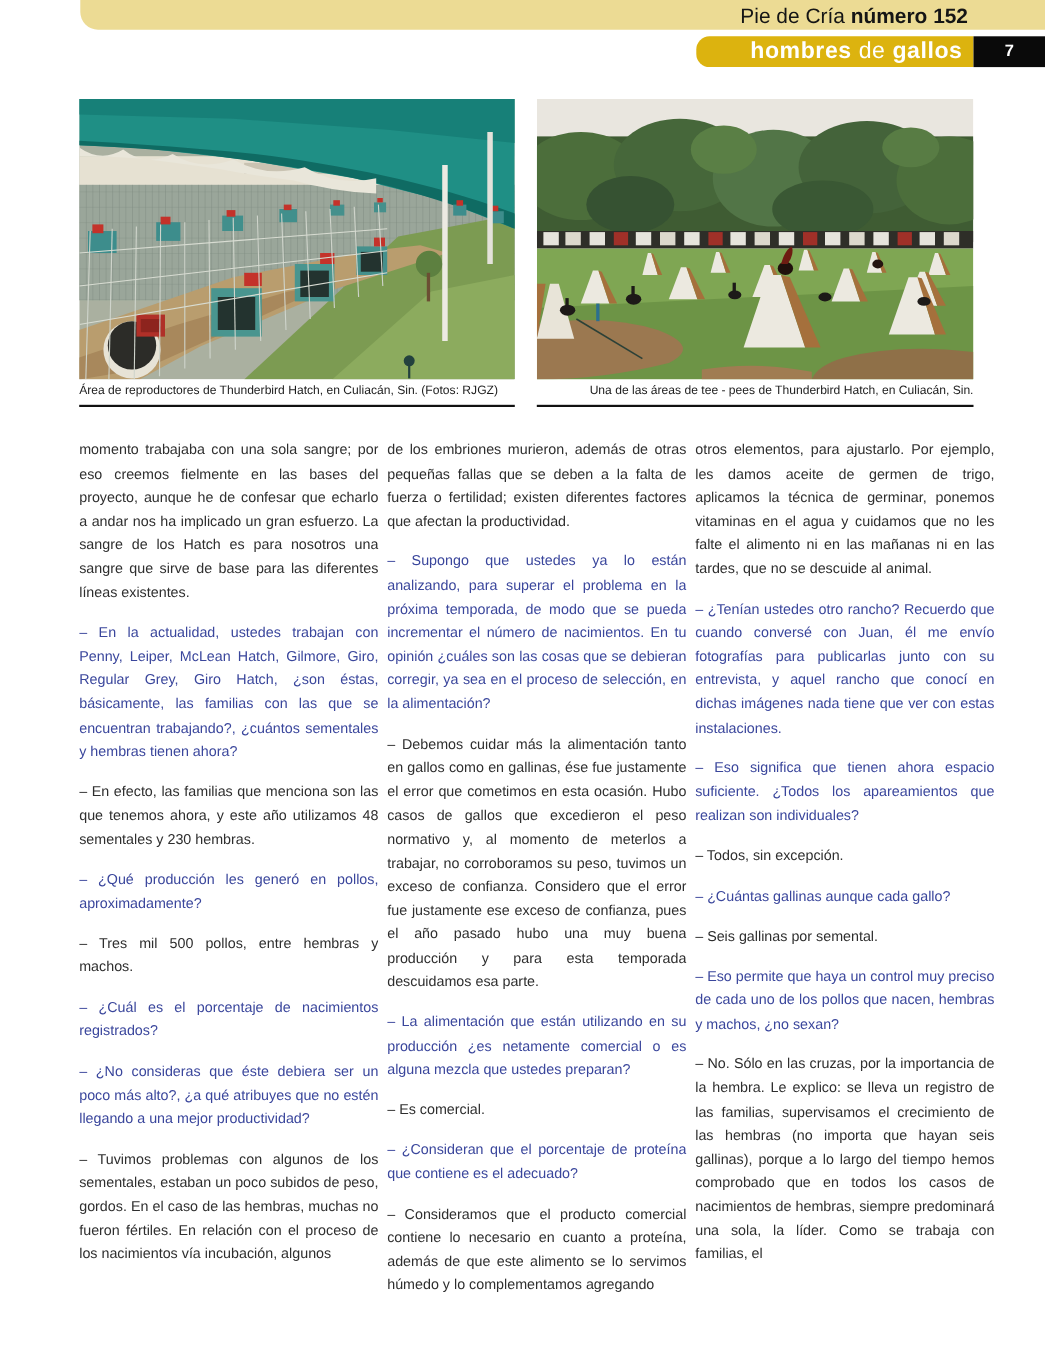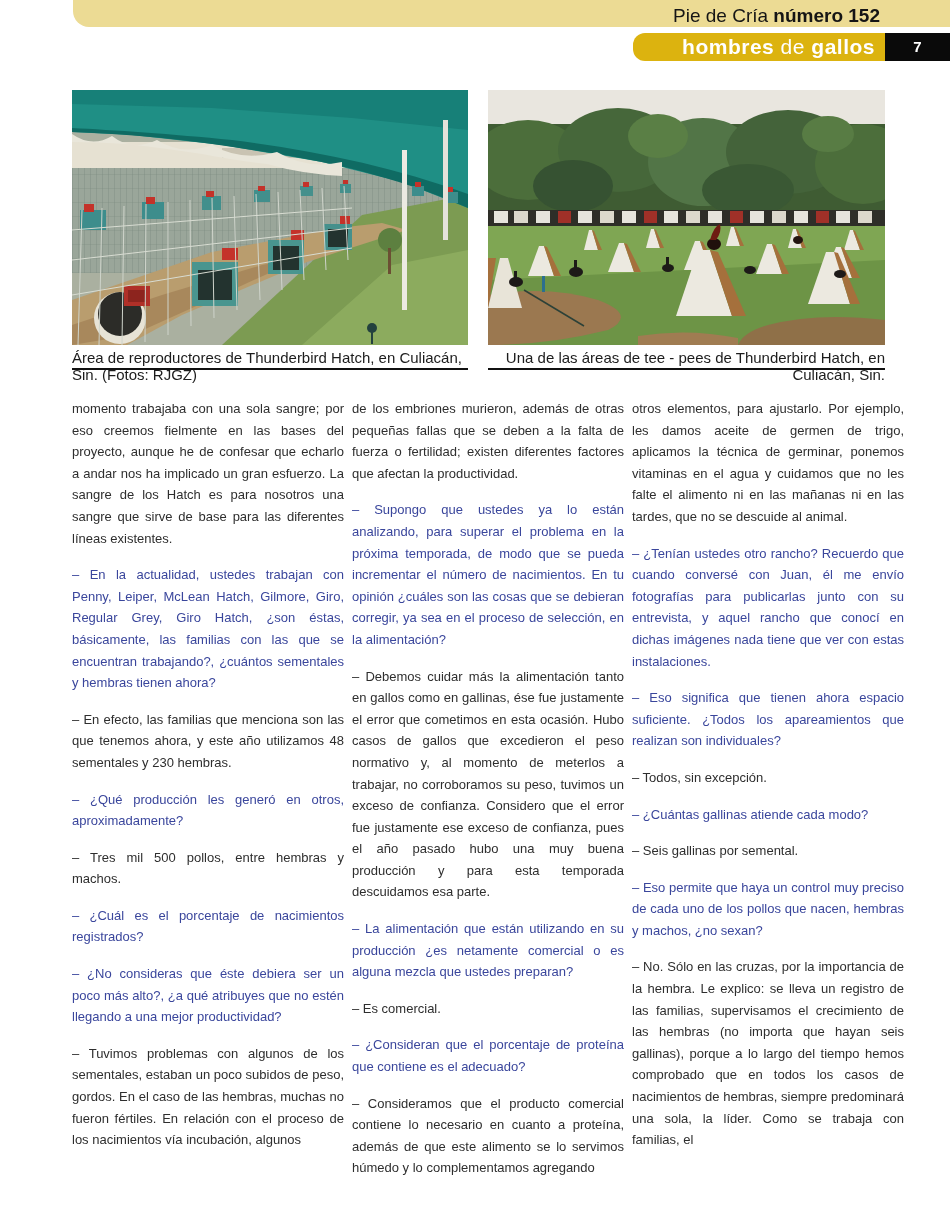--- a/index.html
+++ b/index.html
@@ -28,7 +28,7 @@
   .photo svg{display:block;}
   #photo1{left:72px;width:396px;}
   #photo2{left:488px;width:397px;}
-  .caption{position:absolute;top:349px;font-size:15px;color:#1c1c1c;}
+  .caption{position:absolute;top:349px;font-size:11px;color:#1c1c1c;}
   #caption1{left:72px;width:396px;text-align:left;}
   #caption2{left:488px;width:397px;text-align:right;}
   .rule{position:absolute;top:368px;height:2px;background:#111111;}

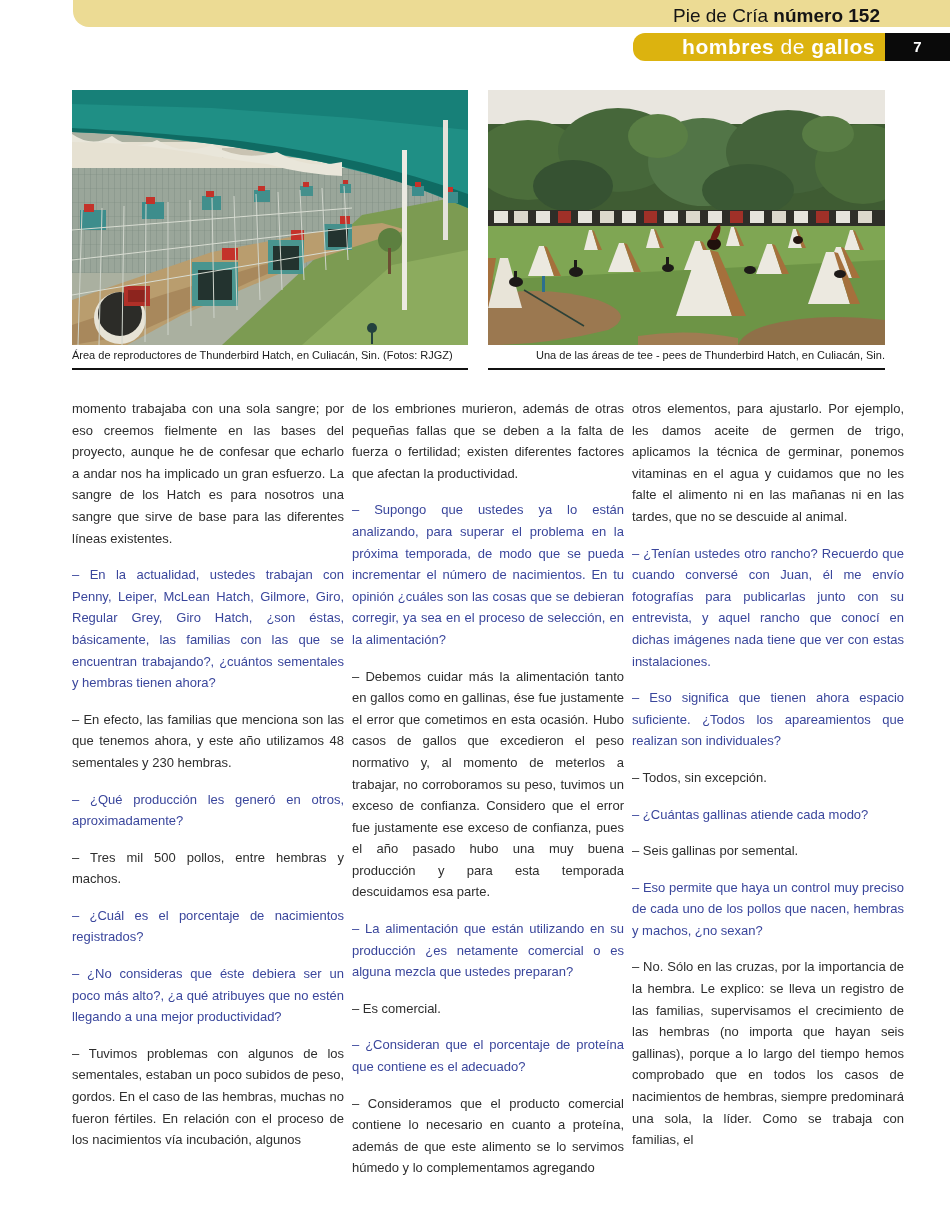--- a/index.html
+++ b/index.html
@@ -274,7 +274,7 @@
         <p class="answer">momento trabajaba con una sola sangre; por eso creemos fielmente en las bases del proyecto, aunque he de confesar que echarlo a andar nos ha implicado un gran esfuerzo. La sangre de los Hatch es para nosotros una sangre que sirve de base para las diferentes líneas existentes.</p>
         <p class="question">– En la actualidad, ustedes trabajan con Penny, Leiper, McLean Hatch, Gilmore, Giro, Regular Grey, Giro Hatch, ¿son éstas, básicamente, las familias con las que se encuentran trabajando?, ¿cuántos sementales y hembras tienen ahora?</p>
         <p class="answer">– En efecto, las familias que menciona son las que tenemos ahora, y este año utilizamos 48 sementales y 230 hembras.</p>
-        <p class="question">– ¿Qué producción les generó en otros, aproximadamente?</p>
+        <p class="question">– ¿Qué producción les generó en pollos, aproximadamente?</p>
         <p class="answer">– Tres mil 500 pollos, entre hembras y machos.</p>
         <p class="question">– ¿Cuál es el porcentaje de nacimientos registrados?</p>
         <p class="question">– ¿No consideras que éste debiera ser un poco más alto?, ¿a qué atribuyes que no estén llegando a una mejor productividad?</p>

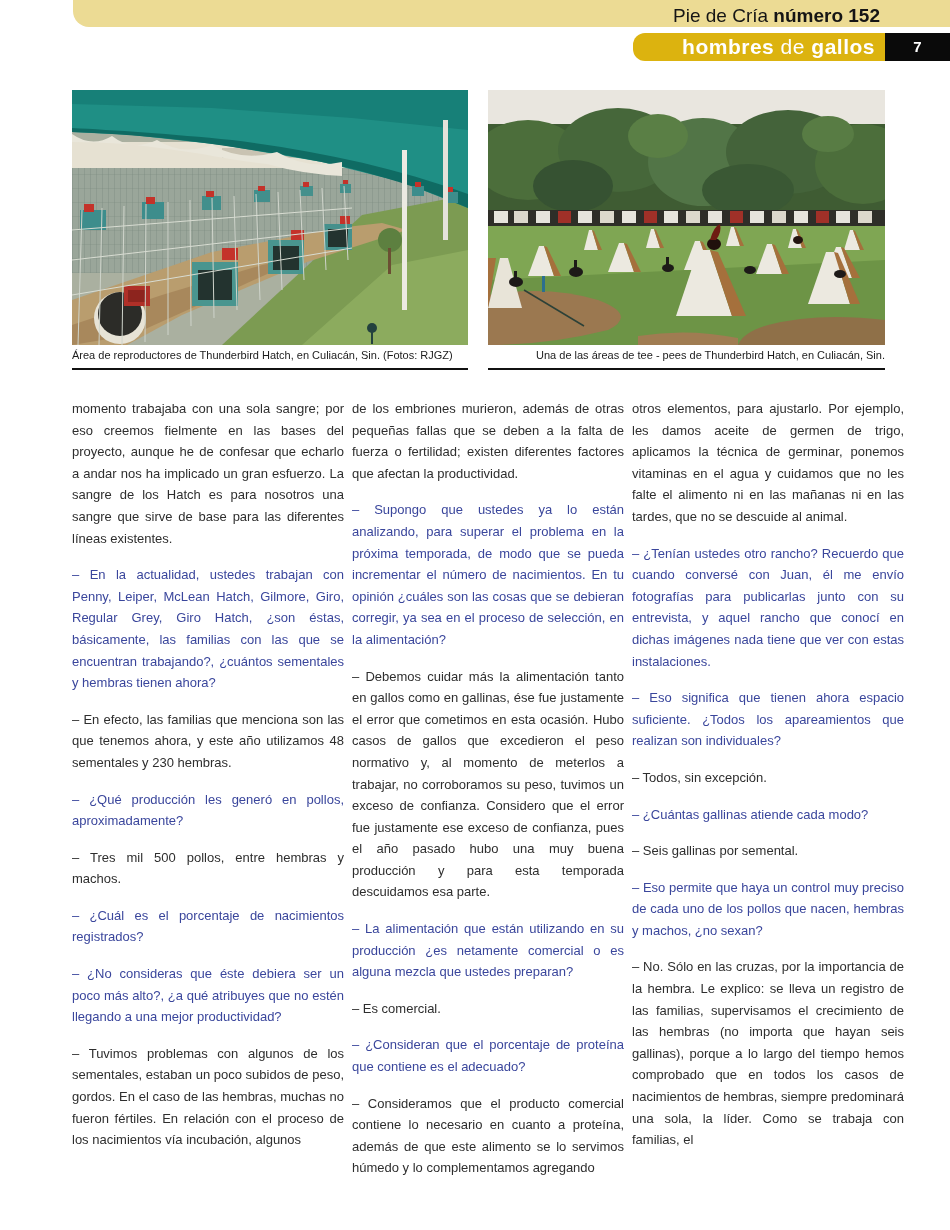--- a/index.html
+++ b/index.html
@@ -294,7 +294,7 @@
         <p class="question">– ¿Tenían ustedes otro rancho? Recuerdo que cuando conversé con Juan, él me envío fotografías para publicarlas junto con su entrevista, y aquel rancho que conocí en dichas imágenes nada tiene que ver con estas instalaciones.</p>
         <p class="question">– Eso significa que tienen ahora espacio suficiente. ¿Todos los apareamientos que realizan son individuales?</p>
         <p class="answer">– Todos, sin excepción.</p>
-        <p class="question">– ¿Cuántas gallinas atiende cada modo?</p>
+        <p class="question">– ¿Cuántas gallinas aunque cada gallo?</p>
         <p class="answer">– Seis gallinas por semental.</p>
         <p class="question">– Eso permite que haya un control muy preciso de cada uno de los pollos que nacen, hembras y machos, ¿no sexan?</p>
         <p class="answer">– No. Sólo en las cruzas, por la importancia de la hembra. Le explico: se lleva un registro de las familias, supervisamos el crecimiento de las hembras (no importa que hayan seis gallinas), porque a lo largo del tiempo hemos comprobado que en todos los casos de nacimientos de hembras, siempre predominará una sola, la líder. Como se trabaja con familias, el</p>

